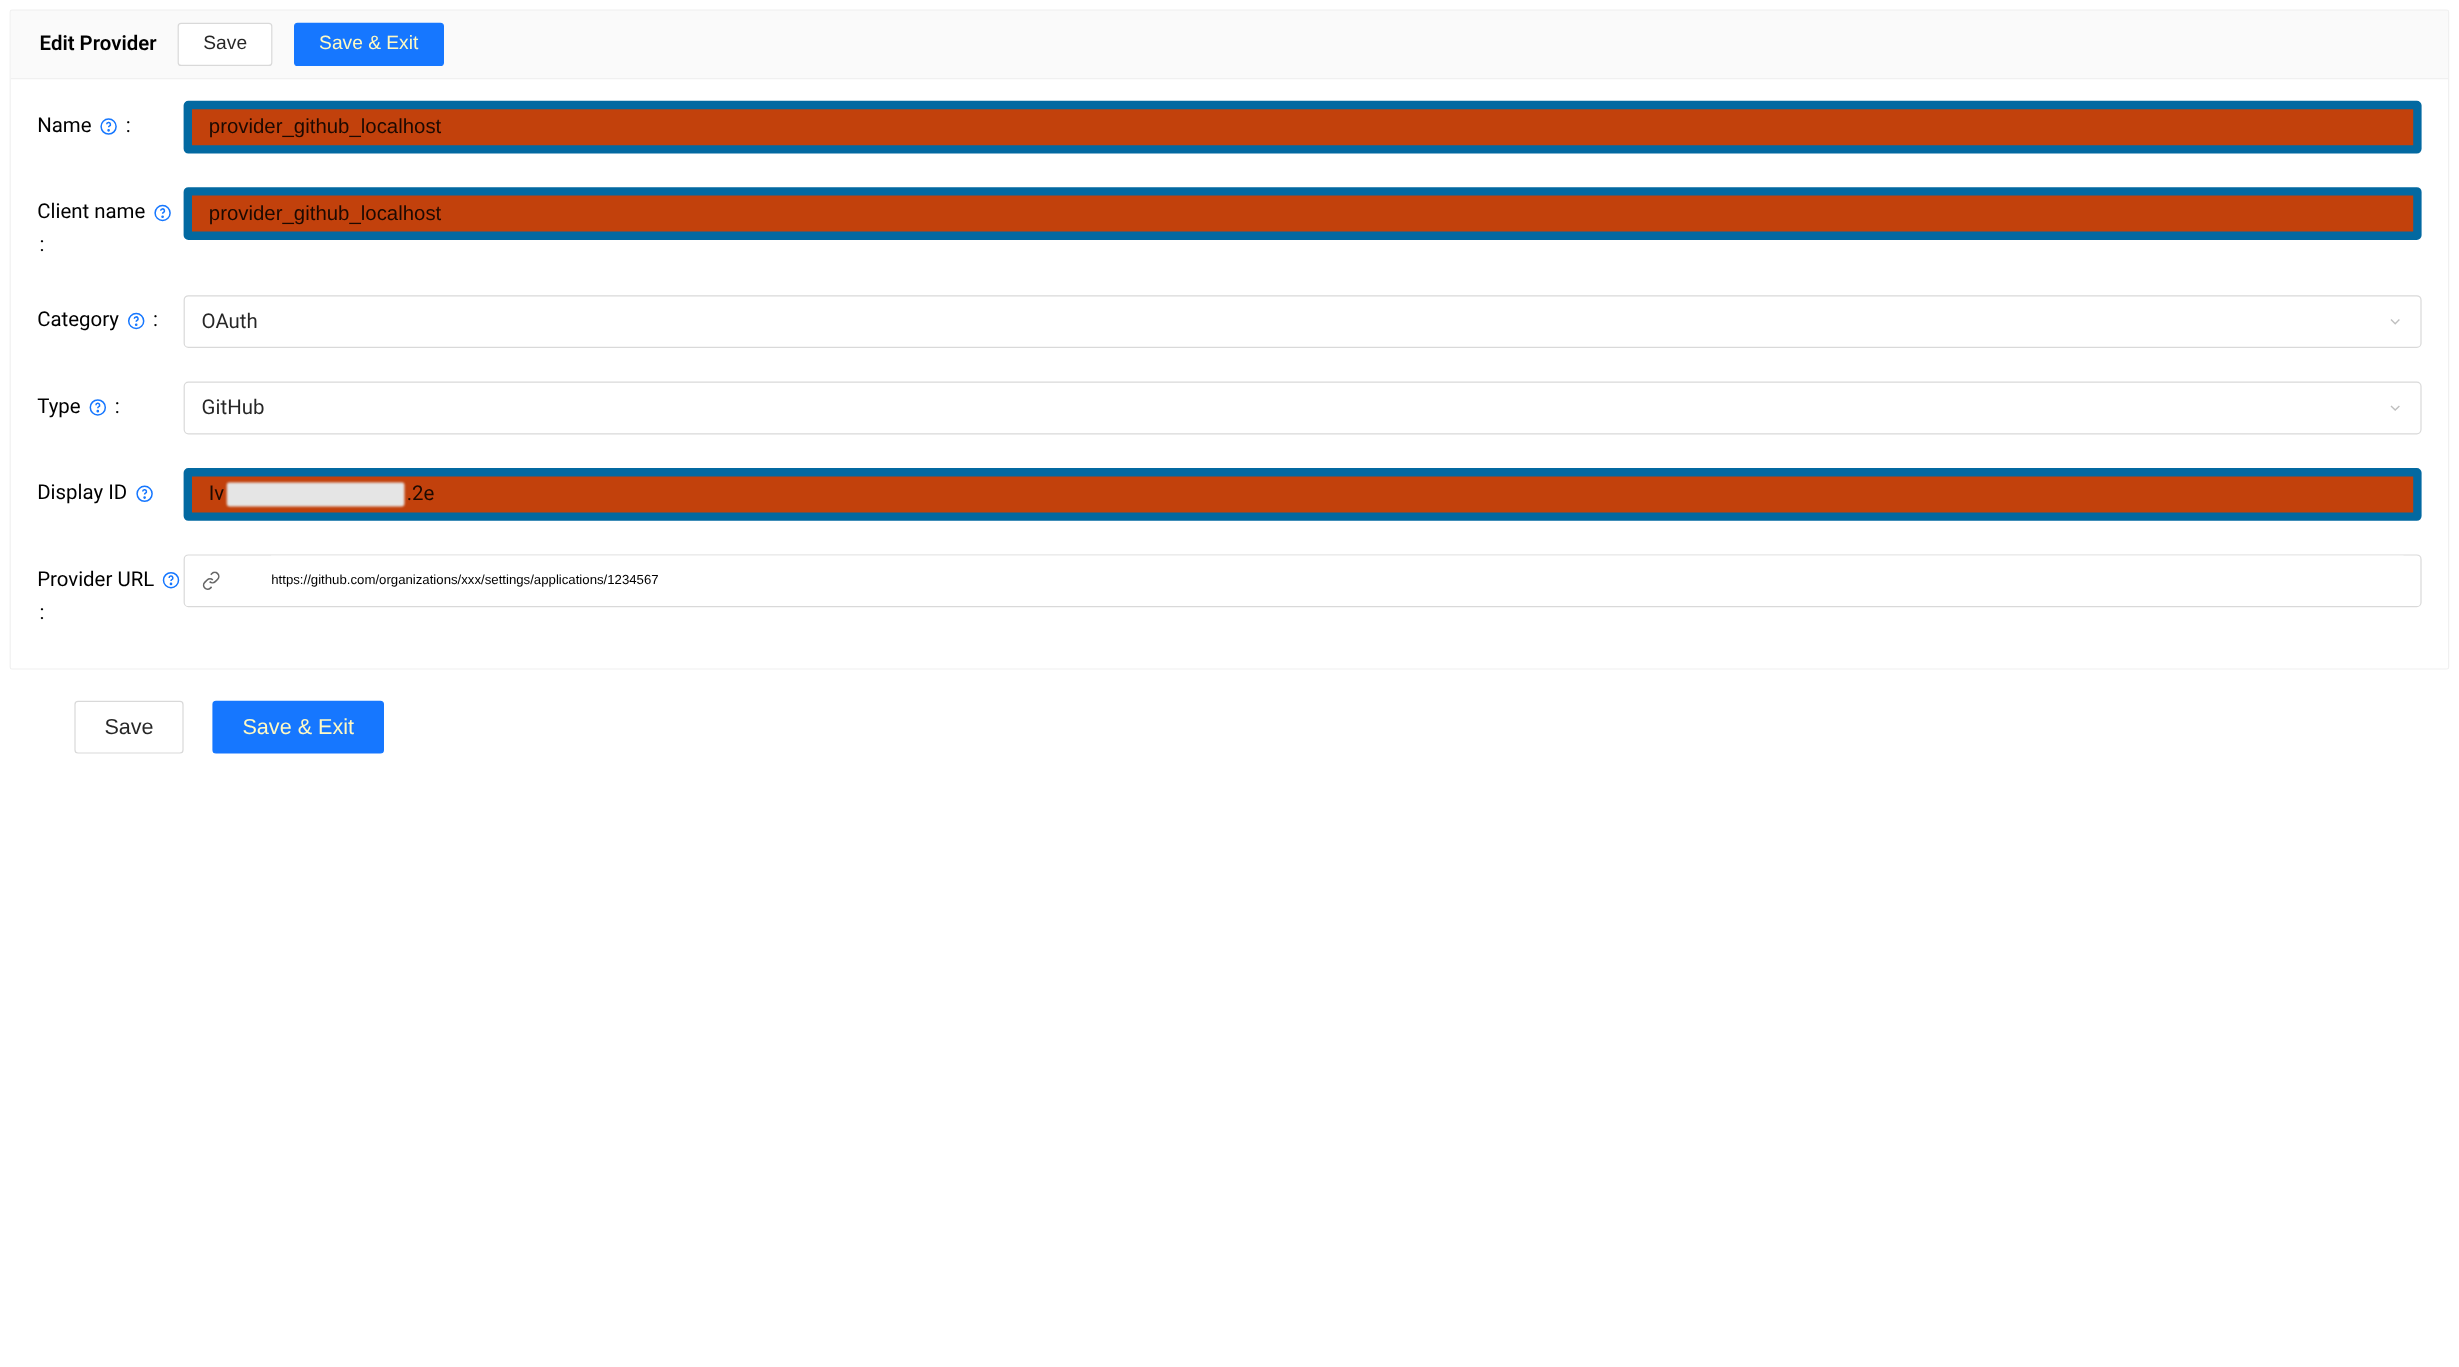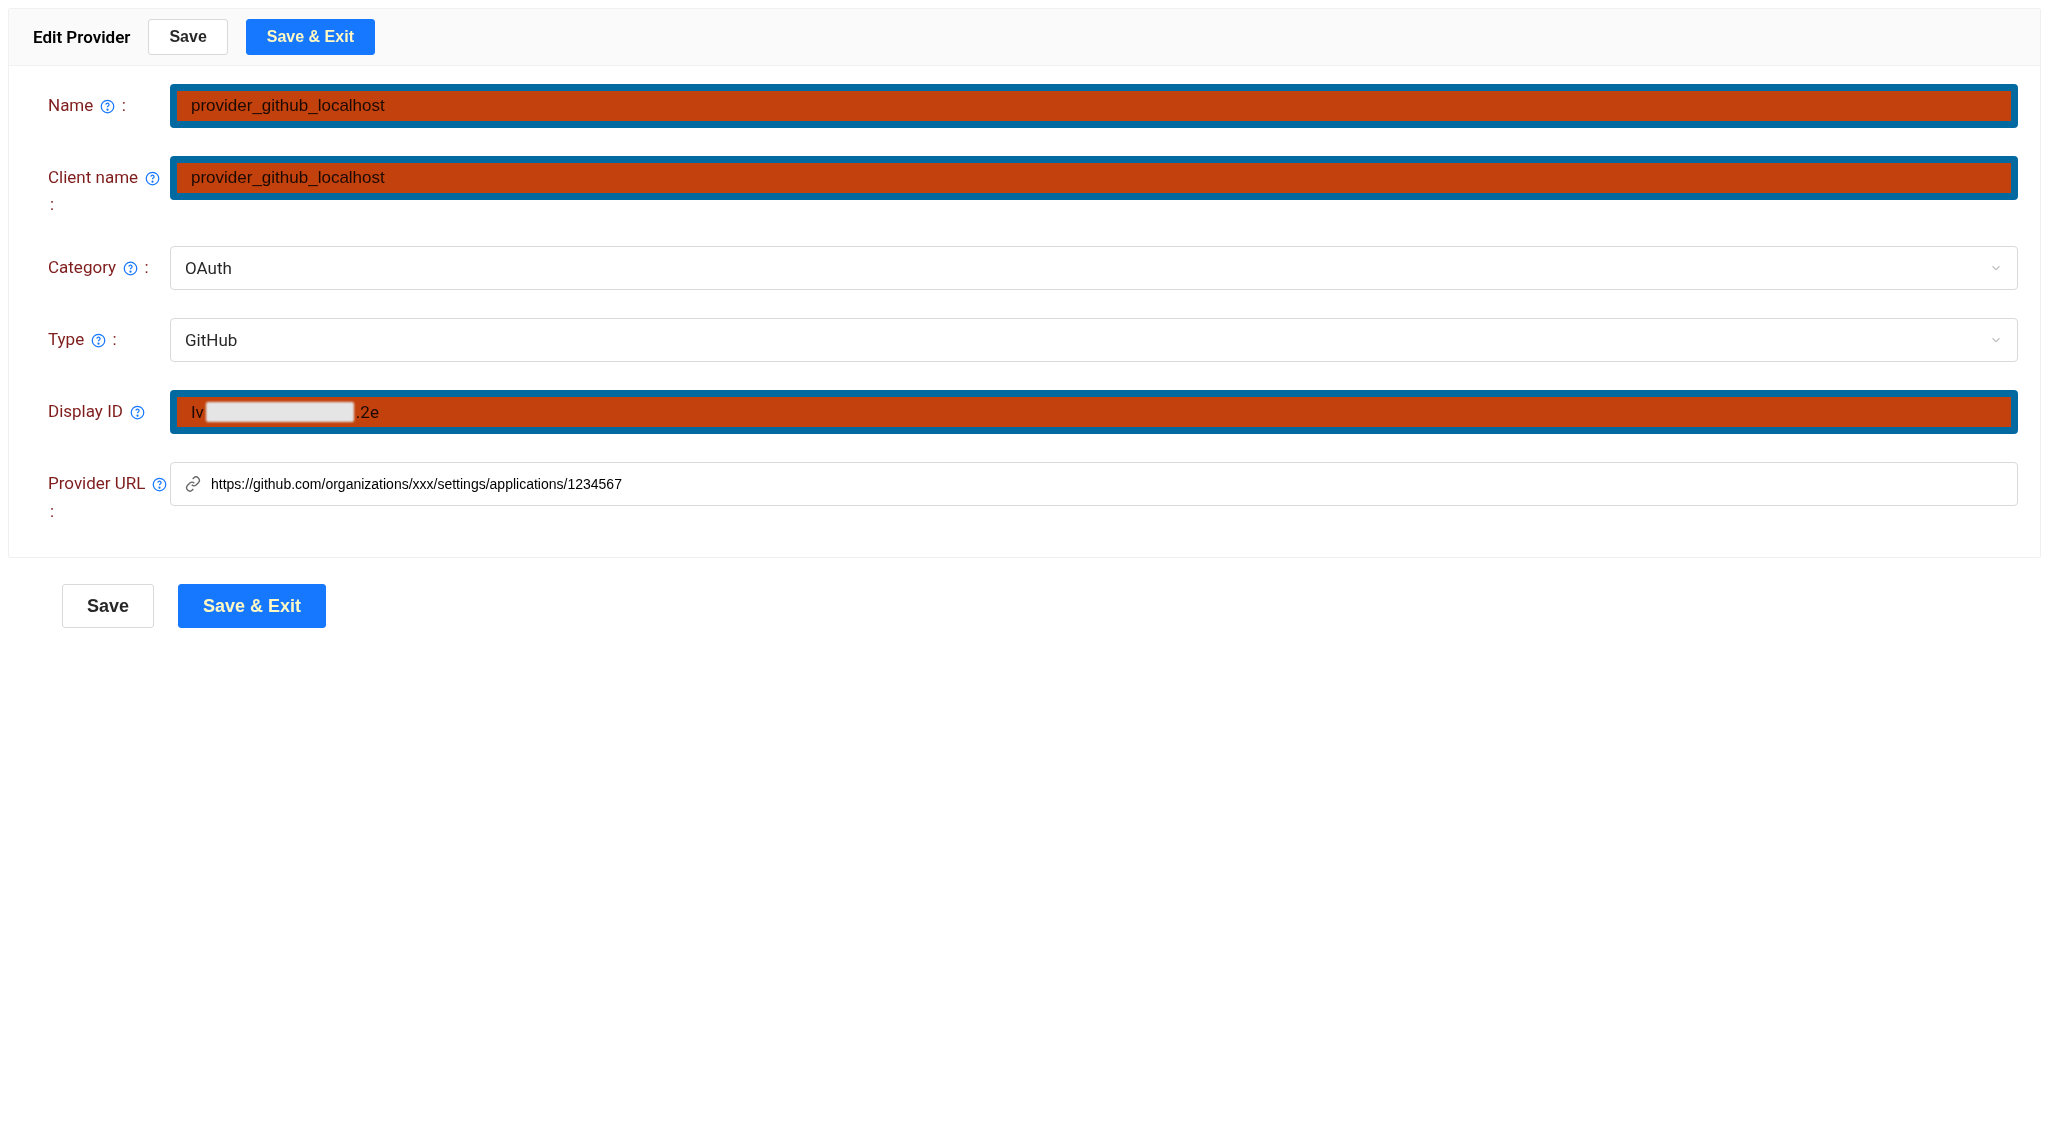--- a/index.html
+++ b/index.html
@@ -43,7 +43,6 @@
       background: #fff;
       color: rgba(0,0,0,0.85);
       line-height: 22px;
-      font-weight: bold;
     }
     .btn-primary {
       background: #1677ff;

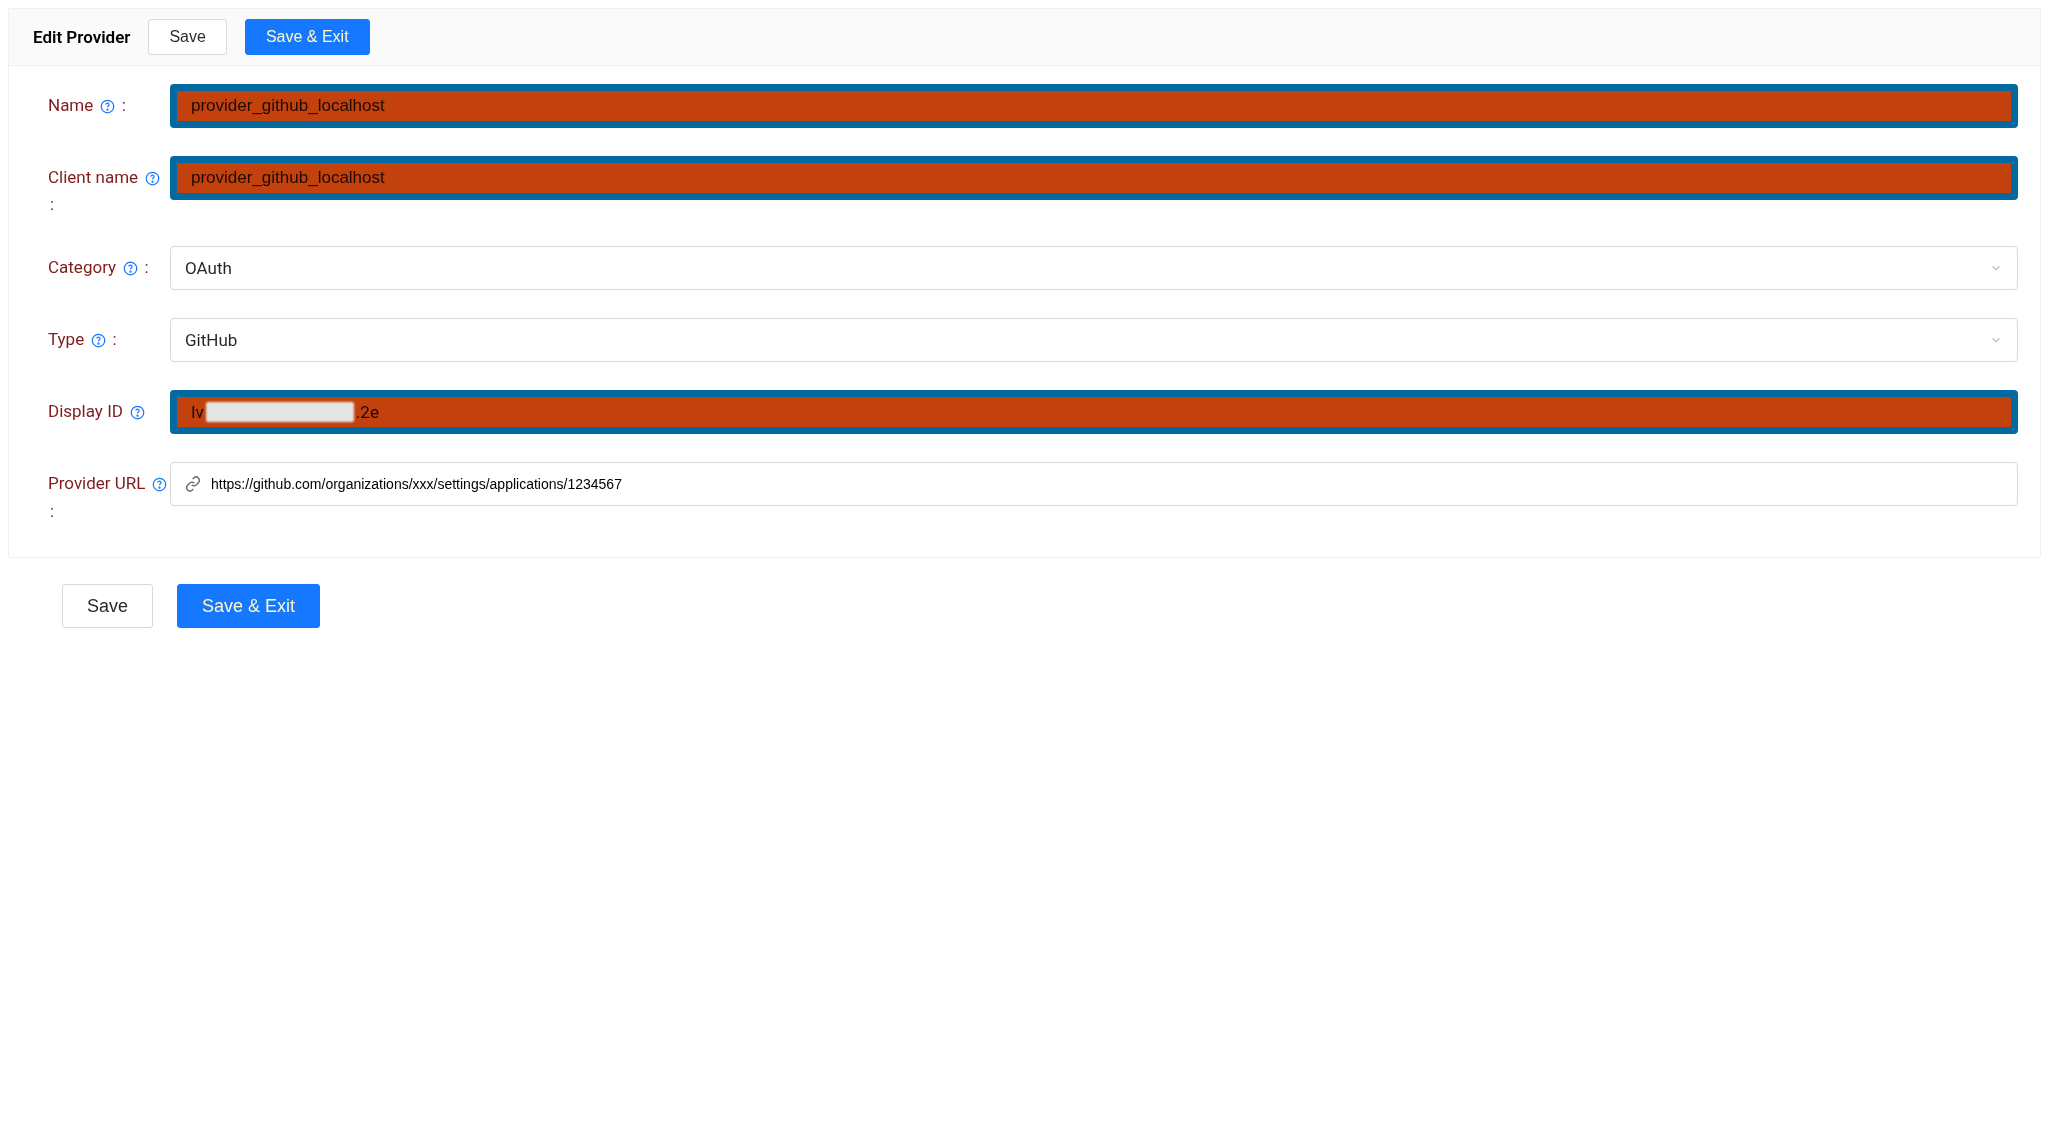--- a/index.html
+++ b/index.html
@@ -61,10 +61,9 @@
       width: 122px;
       flex-shrink: 0;
       font-size: 17px;
-      color: #7f1d1d;
+      color: #000000;
       line-height: 1.6;
       padding-top: 8px;
-      margin-left: 17px;
     }
     .form-label .colon {
       margin-left: 2px;

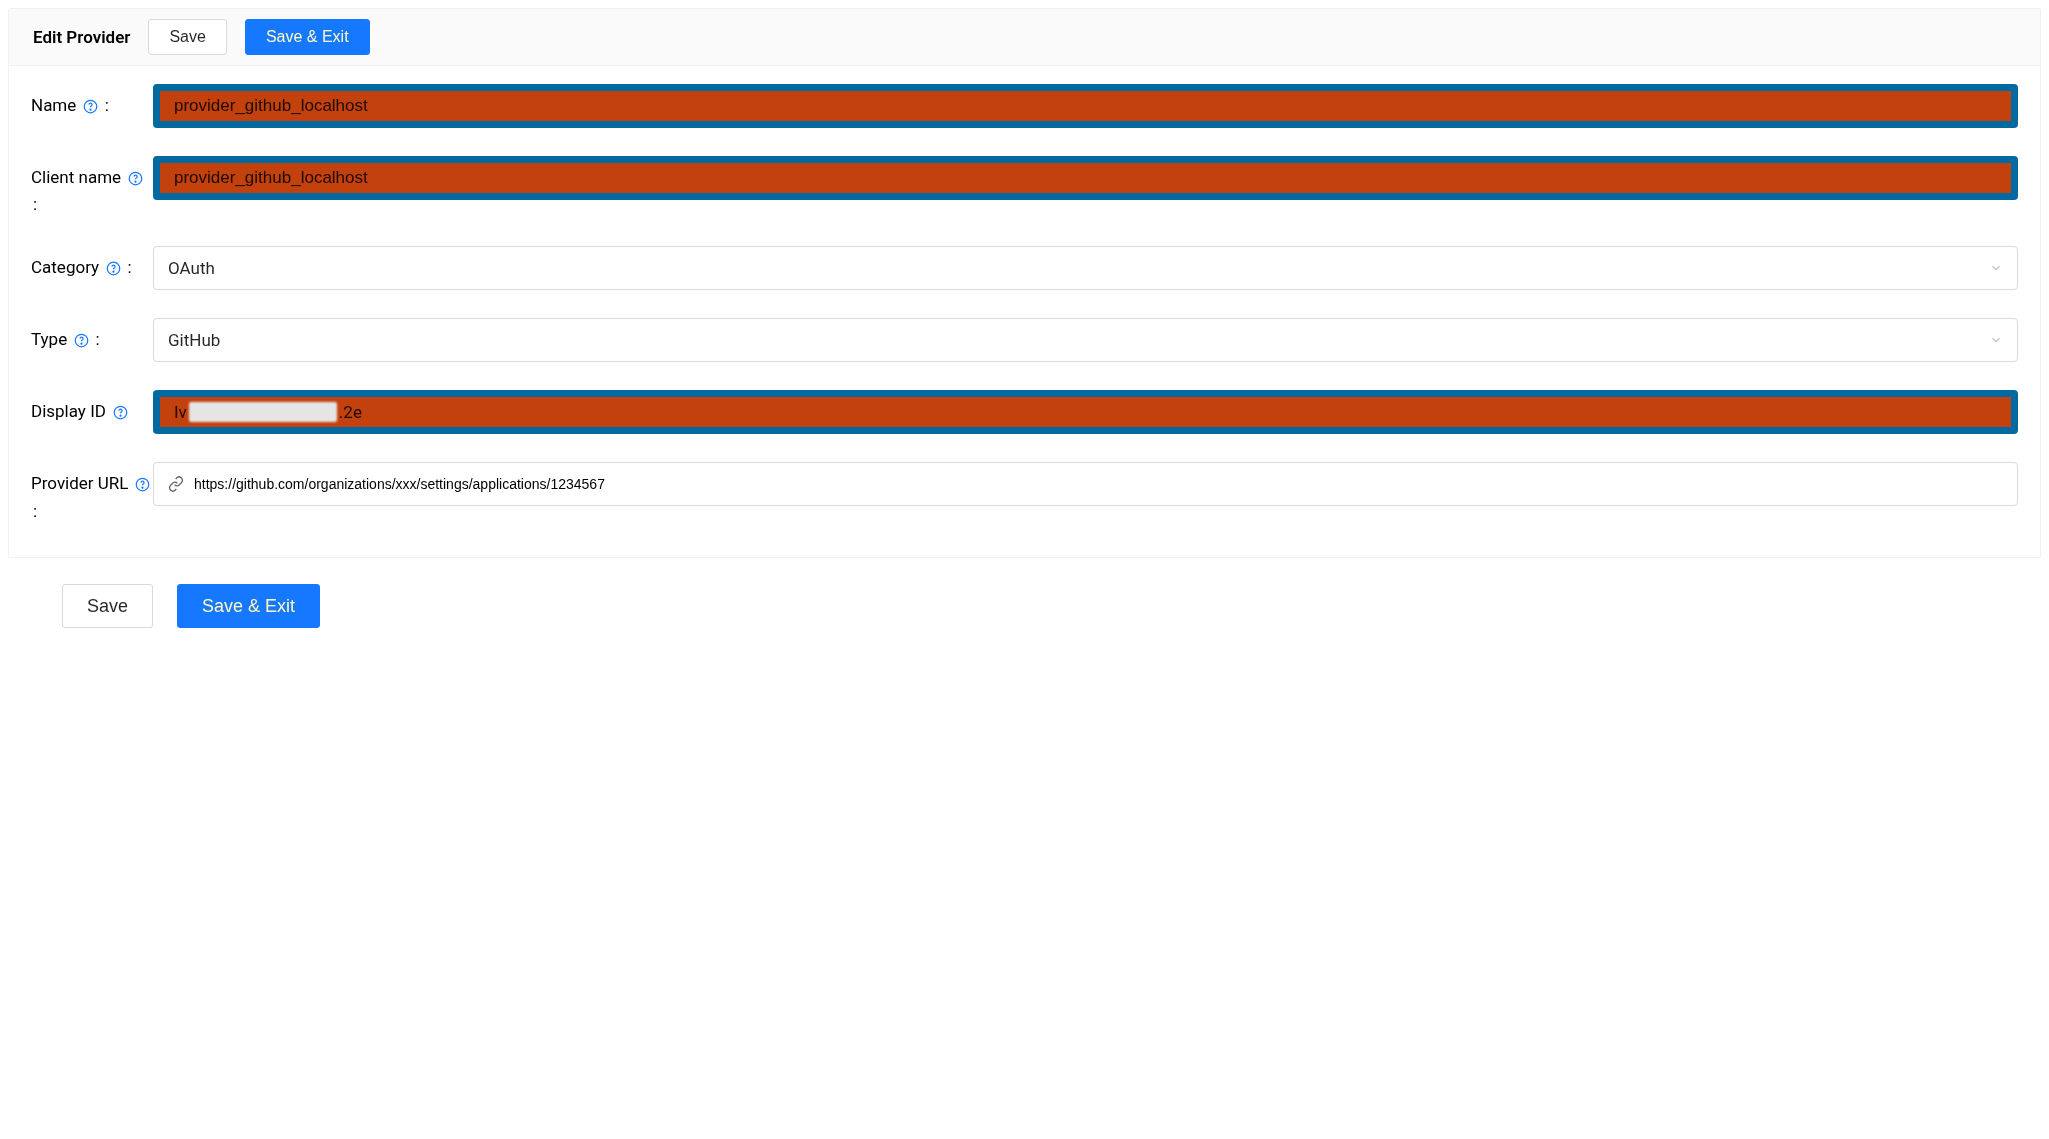--- a/index.html
+++ b/index.html
@@ -115,9 +115,10 @@
     .input-with-icon input {
       border: none;
       flex: 1;
-      font-size: 14px;
+      font-size: 11px;
       outline: none;
       height: 100%;
+      margin-left: 32px;
     }
     .help-icon {
       display: inline-flex;

